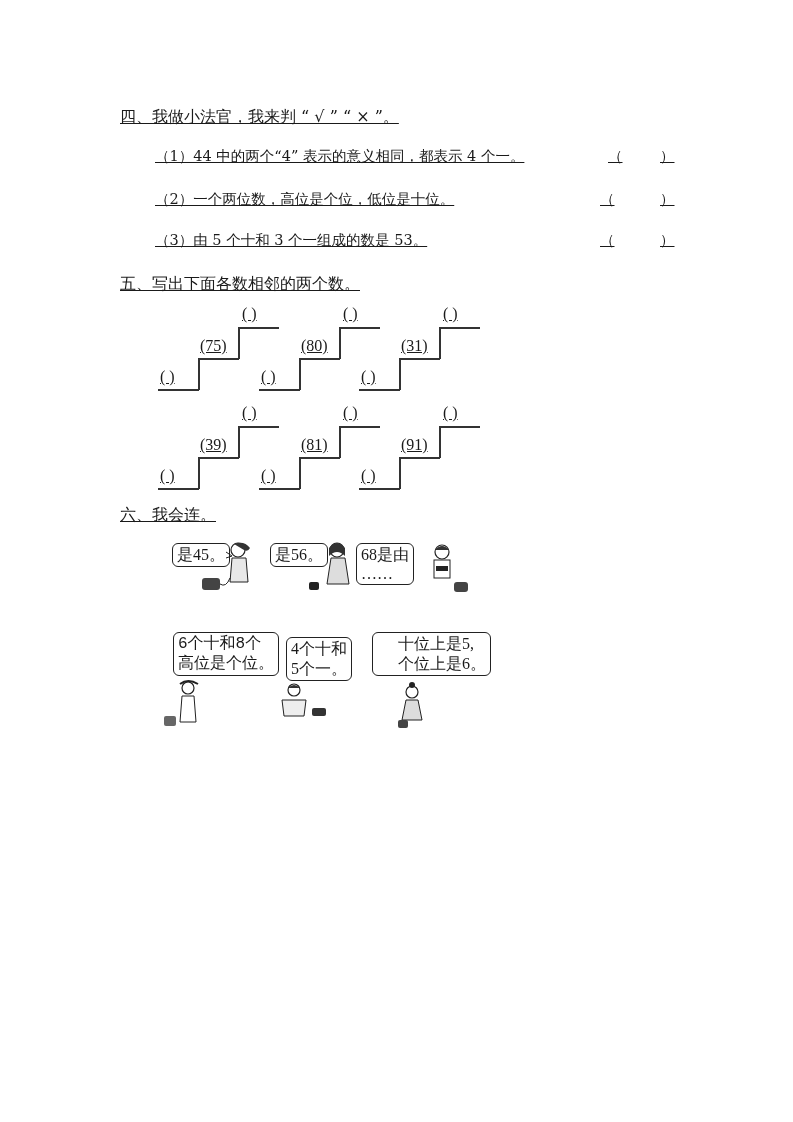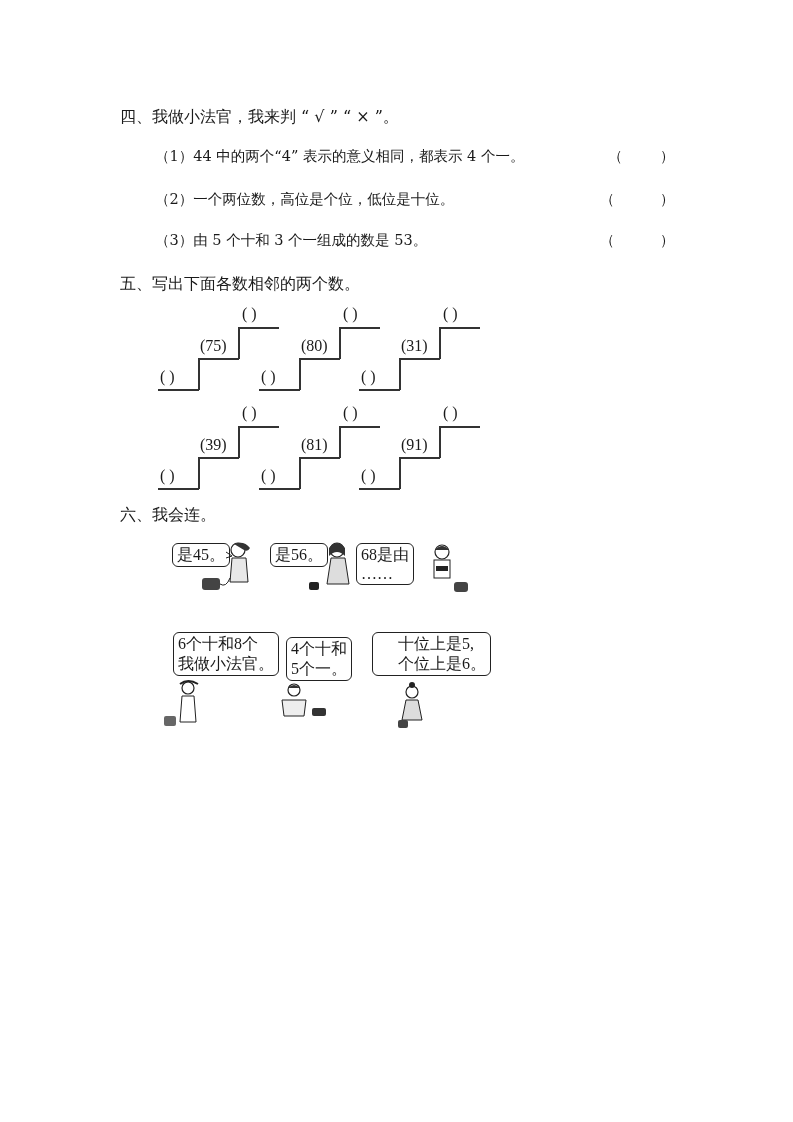--- a/index.html
+++ b/index.html
@@ -5,7 +5,7 @@
   html, body { margin:0; padding:0; background:#ffffff; }
   body { width:793px; height:1122px; position:relative; overflow:hidden;
          font-family:"DejaVu Serif","Liberation Serif",serif; color:#1a1a1a; }
-  .abs { position:absolute; white-space:nowrap; }
+  .abs { position:absolute; white-space:nowrap;text-decoration:underline; }
   .heading { font-size:16px; }
   .item { font-size:14.5px; }
   .paren { font-size:14.5px; }

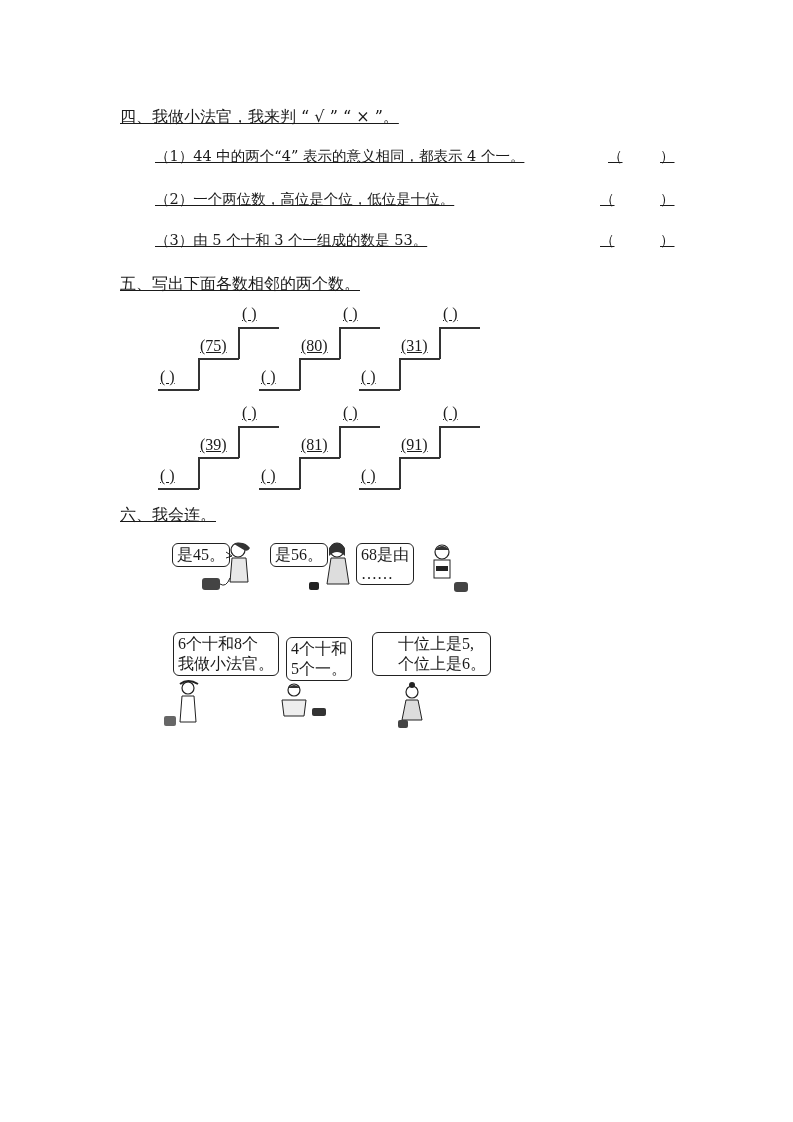--- a/index.html
+++ b/index.html
@@ -137,7 +137,7 @@
   <rect x="34" y="42" width="14" height="10" rx="3" fill="#444"></rect>
 </svg>
 
-<div class="bubble" style="left:173px;top:632px;">
+<div class="bubble" style="left:173px;top:632px;font-family:Liberation Mono, monospace;">
   <div>6个十和8个</div>
   <div>我做小法官。</div>
 </div>

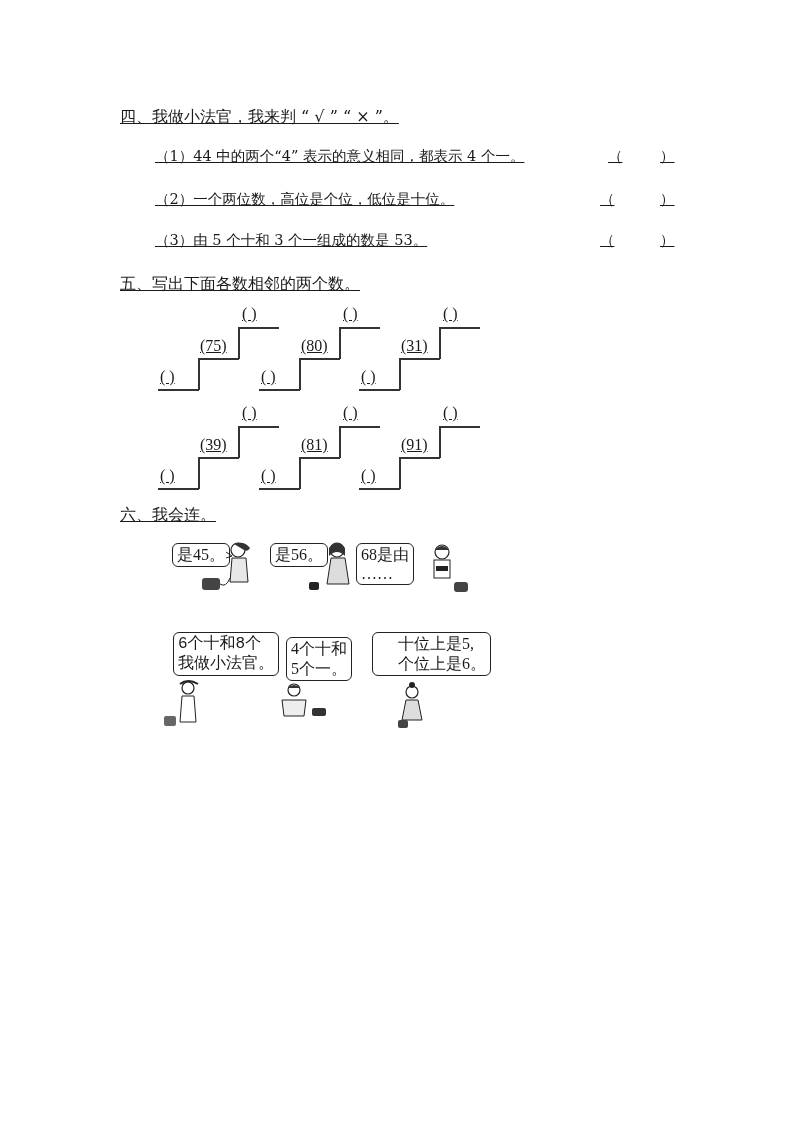--- a/index.html
+++ b/index.html
@@ -139,7 +139,7 @@
 
 <div class="bubble" style="left:173px;top:632px;font-family:Liberation Mono, monospace;">
   <div>6个十和8个</div>
-  <div>我做小法官。</div>
+  <div>高位是个位。</div>
 </div>
 <svg class="figure" style="left:160px;top:678px;" width="60" height="50">
   <circle cx="28" cy="10" r="6" fill="#fff" stroke="#222" stroke-width="1.2"></circle>

